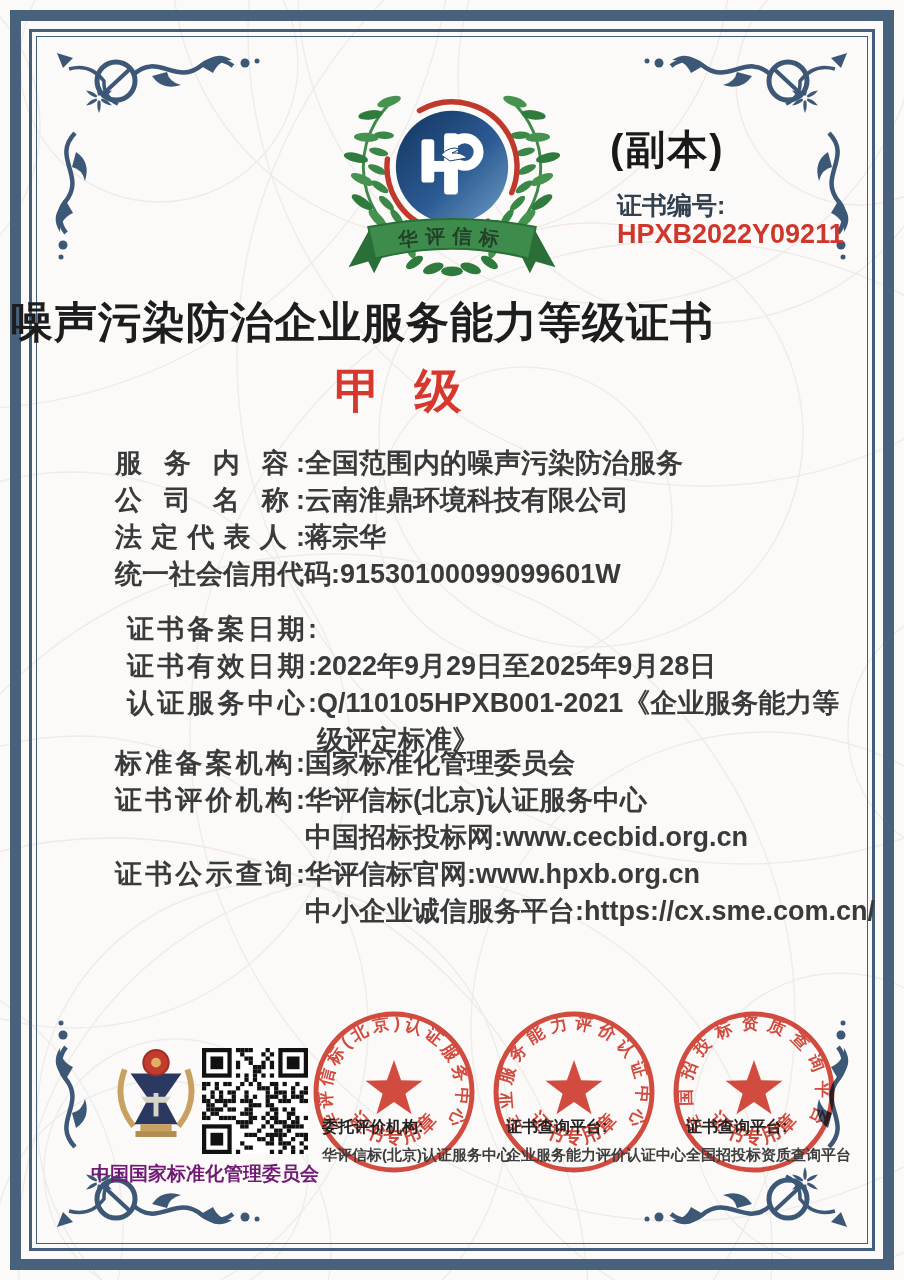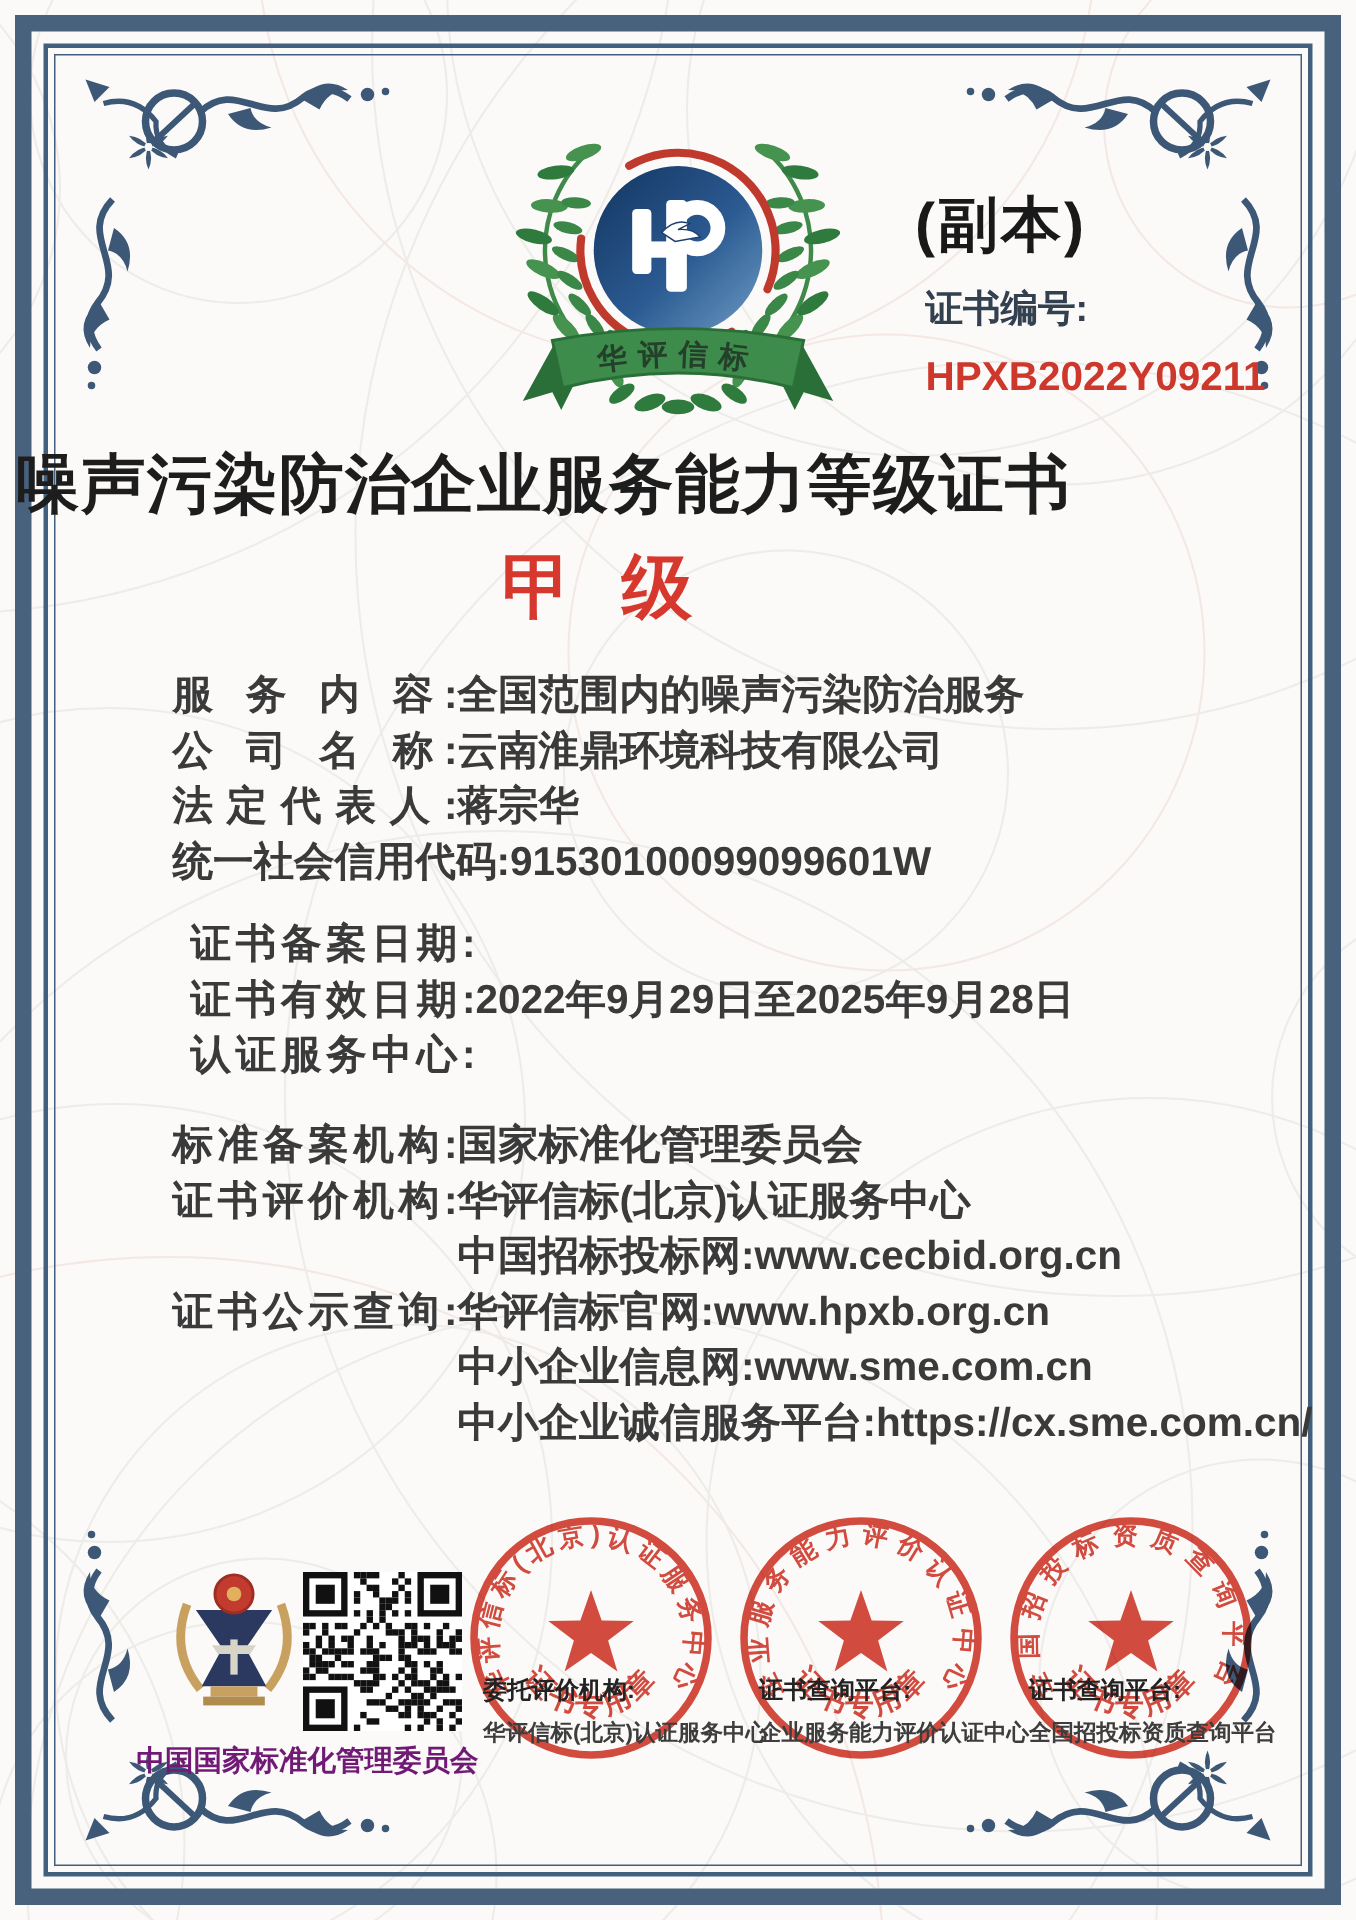--- a/index.html
+++ b/index.html
@@ -20,7 +20,7 @@
   .copy-label{position:absolute;left:610px;top:122px;font-size:40px;font-weight:700;
               color:#191919;letter-spacing:2px;}
   .certno-label{position:absolute;left:617px;top:189px;font-size:25px;font-weight:700;color:#32404f;}
-  .certno-value{position:absolute;left:617px;top:236px;font-size:27px;font-weight:700;color:#ce372b;}
+  .certno-value{position:absolute;left:617px;top:219px;font-size:27px;font-weight:700;color:#ce372b;}
   .title{position:absolute;left:0;top:294px;width:724px;text-align:center;font-size:43px;
          font-weight:800;color:#1d1d1d;letter-spacing:1px;}
   .grade{position:absolute;left:0;top:360px;width:796px;text-align:center;font-size:47px;

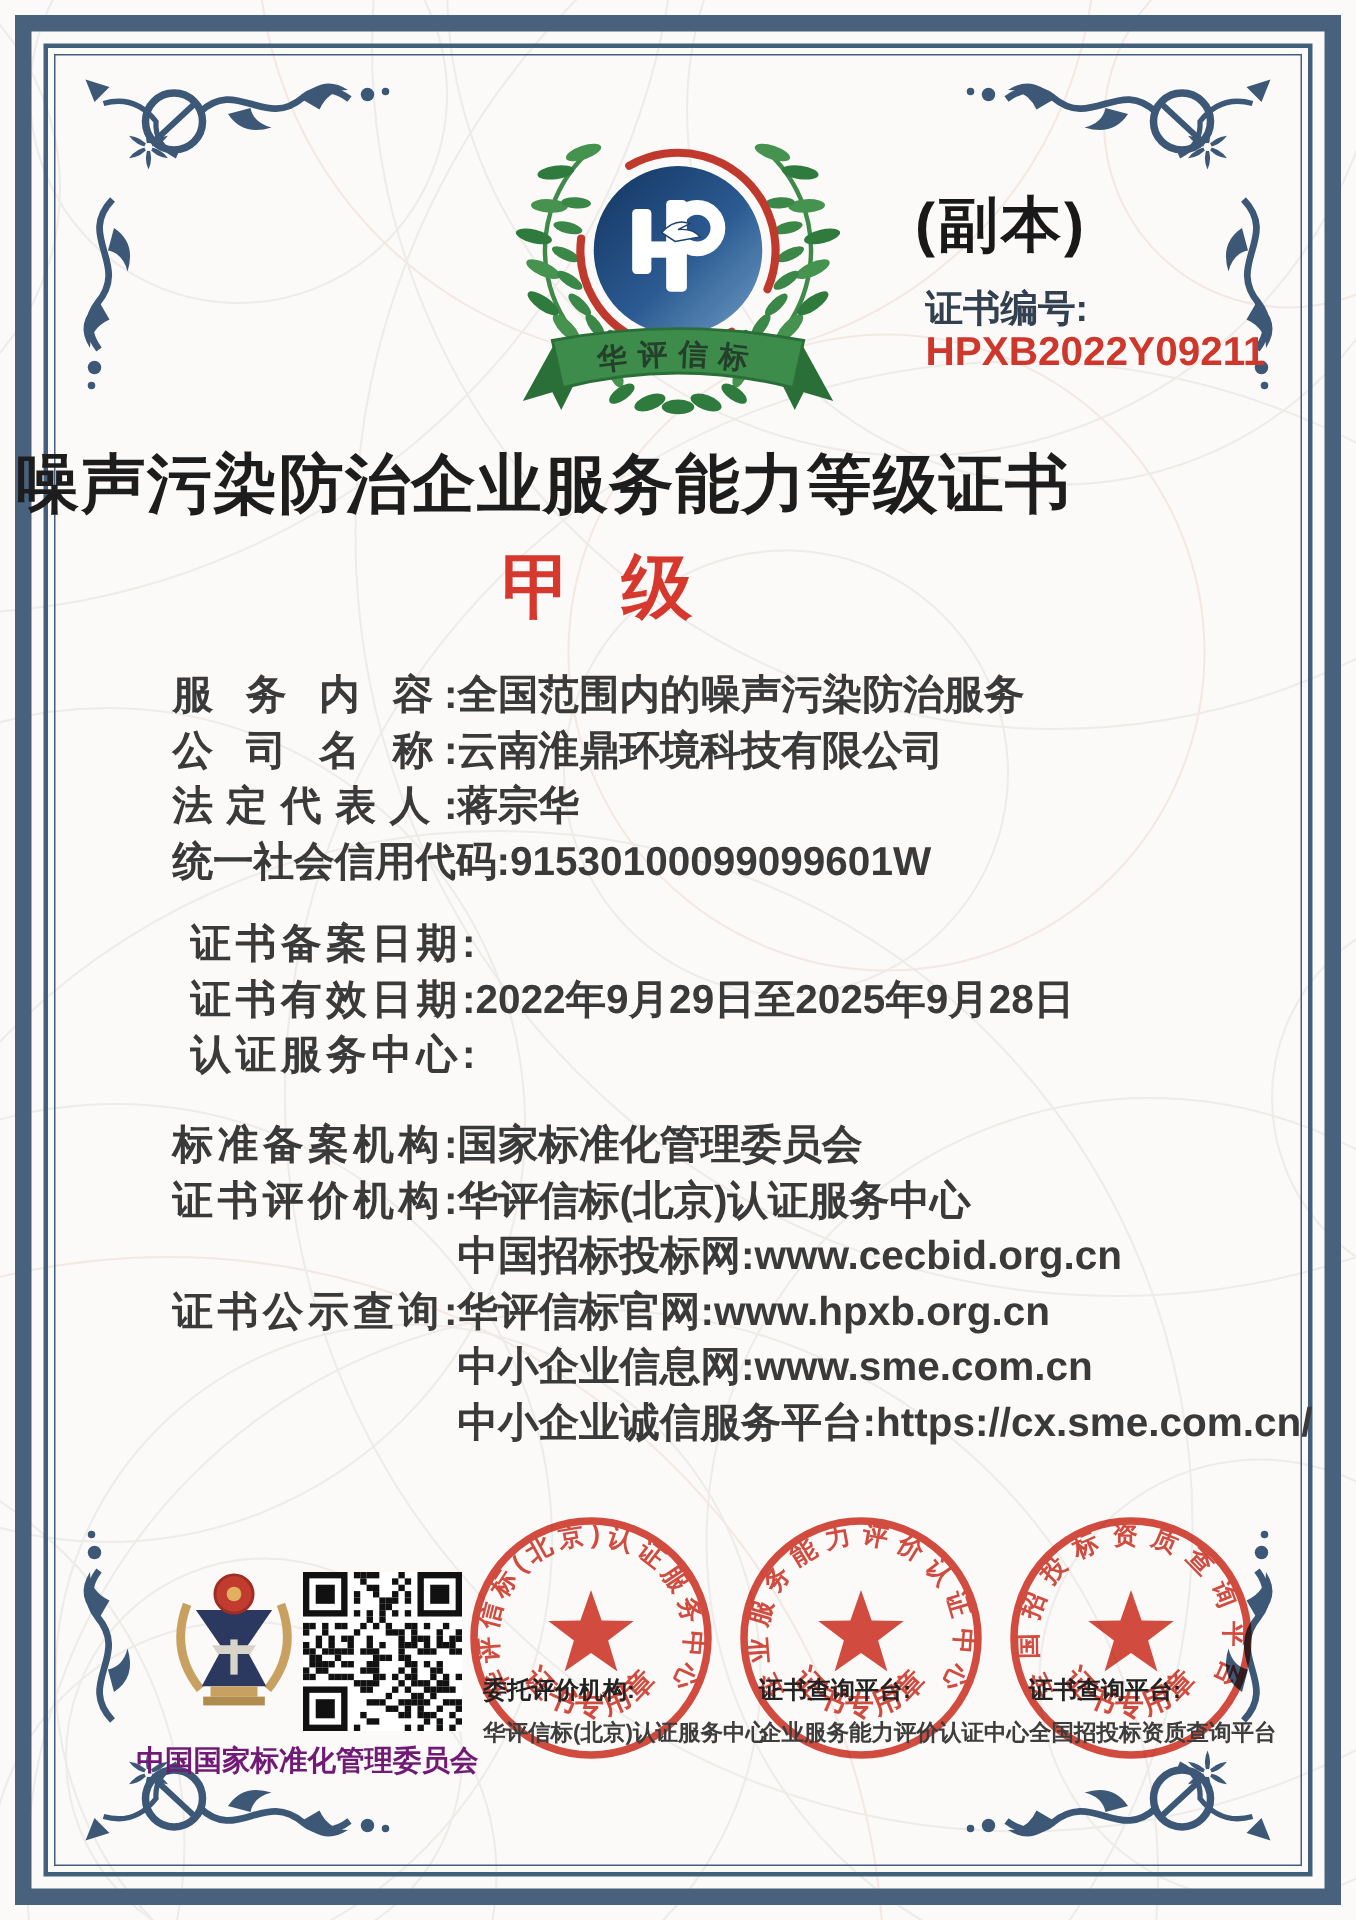--- a/index.html
+++ b/index.html
@@ -231,6 +231,10 @@
     </div>
     <div class="row">
       <span class="lbl">认证服务中心:</span>
+      <span class="val">
+          <span class="vl">Q/110105HPXB001-2021《企业服务能力等</span>
+          <span class="vl">级评定标准》</span>
+        </span>
     </div>
   </div>
 

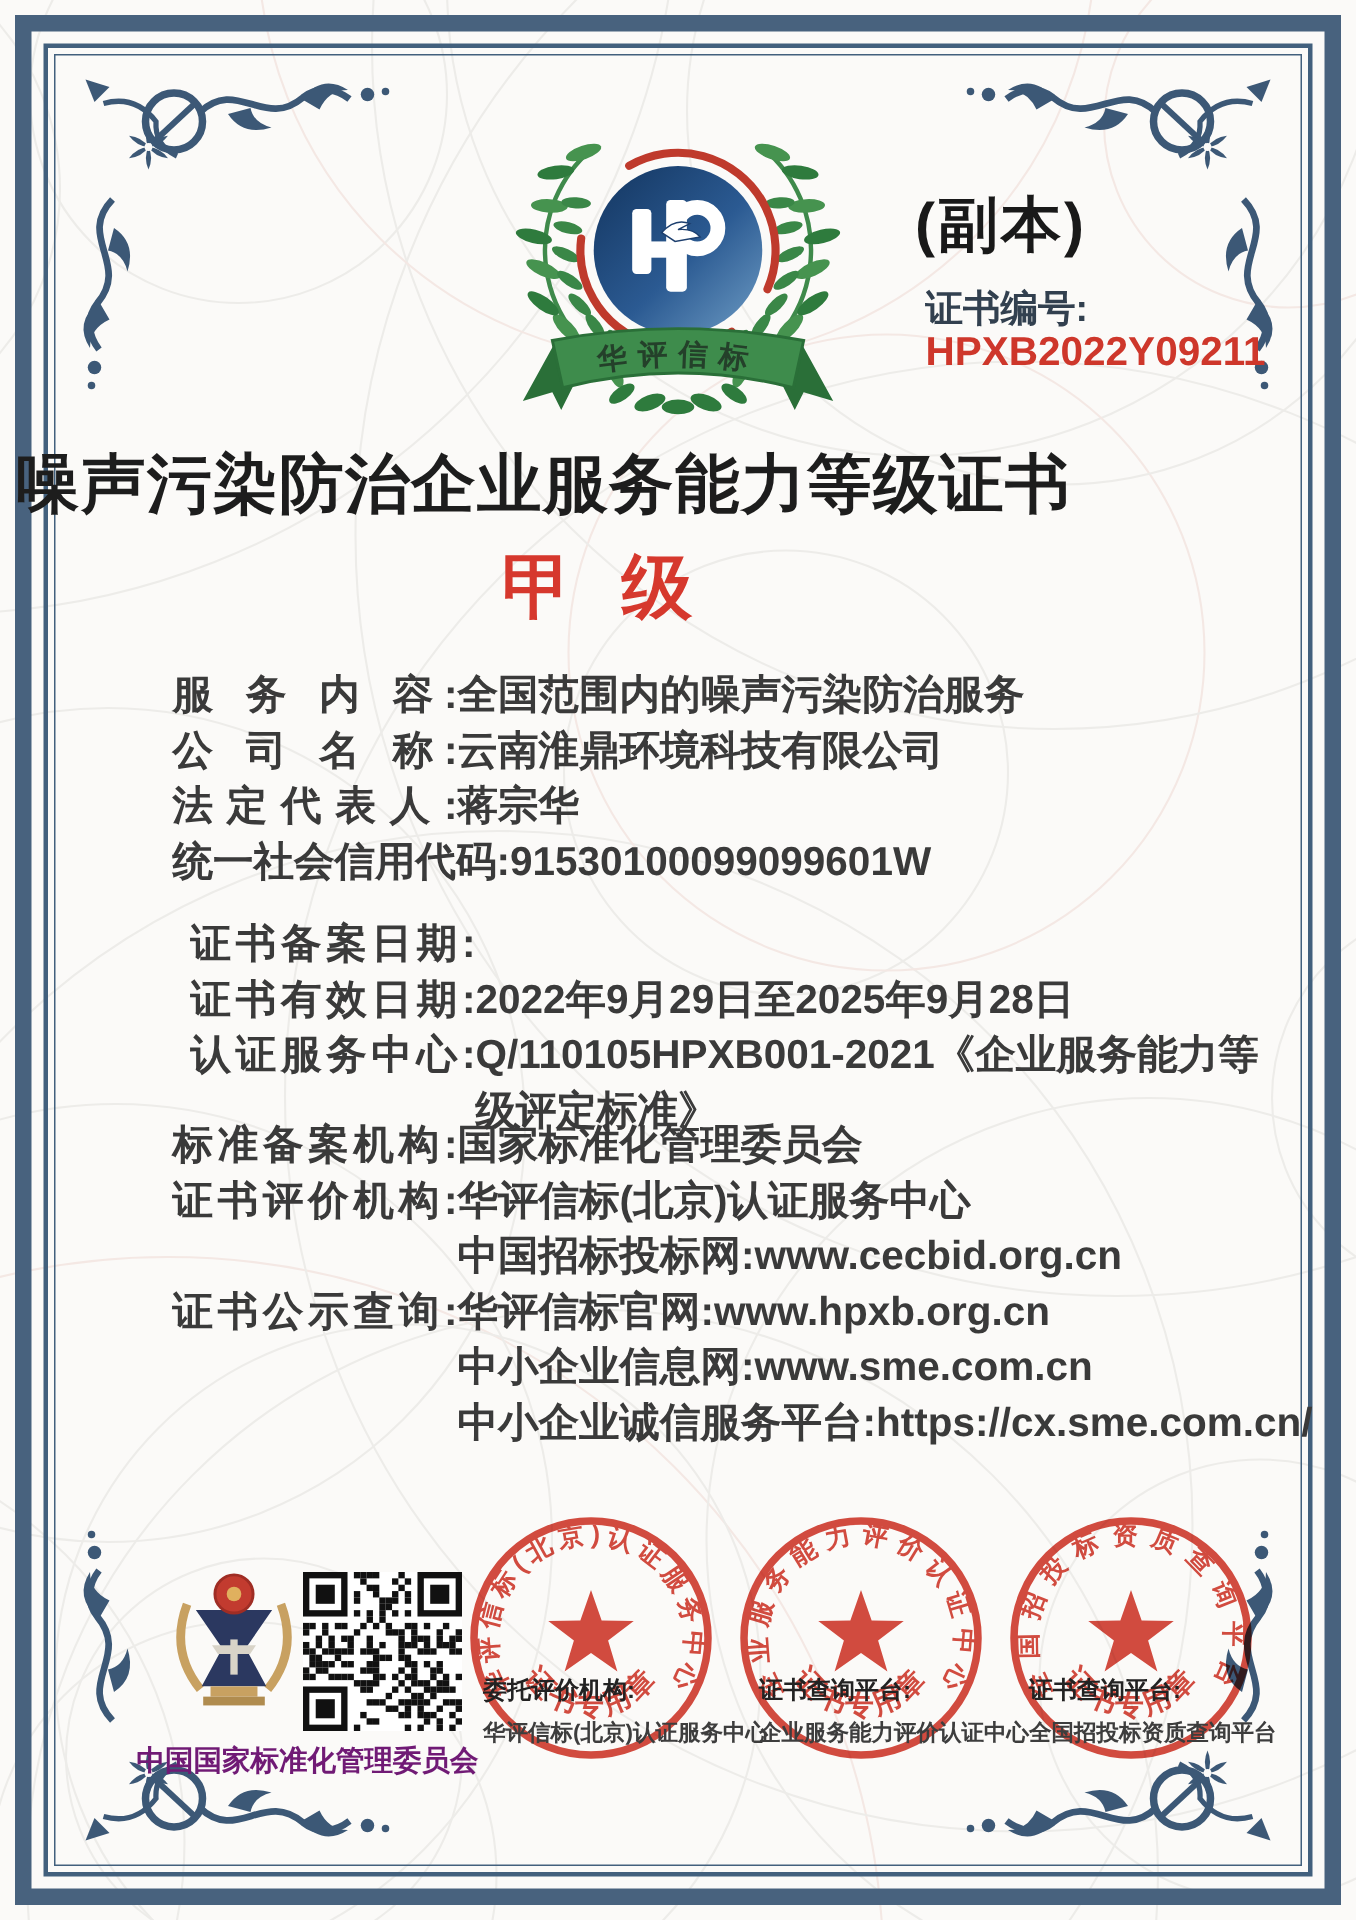--- a/index.html
+++ b/index.html
@@ -254,10 +254,6 @@
     <div class="row">
       <span class="lbl">证书公示查询:</span>
       <span class="val">华评信标官网:www.hpxb.org.cn</span>
-    </div>
-    <div class="row">
-      <span class="lbl"></span>
-      <span class="val">中小企业信息网:www.sme.com.cn</span>
     </div>
     <div class="row">
       <span class="lbl"></span>

